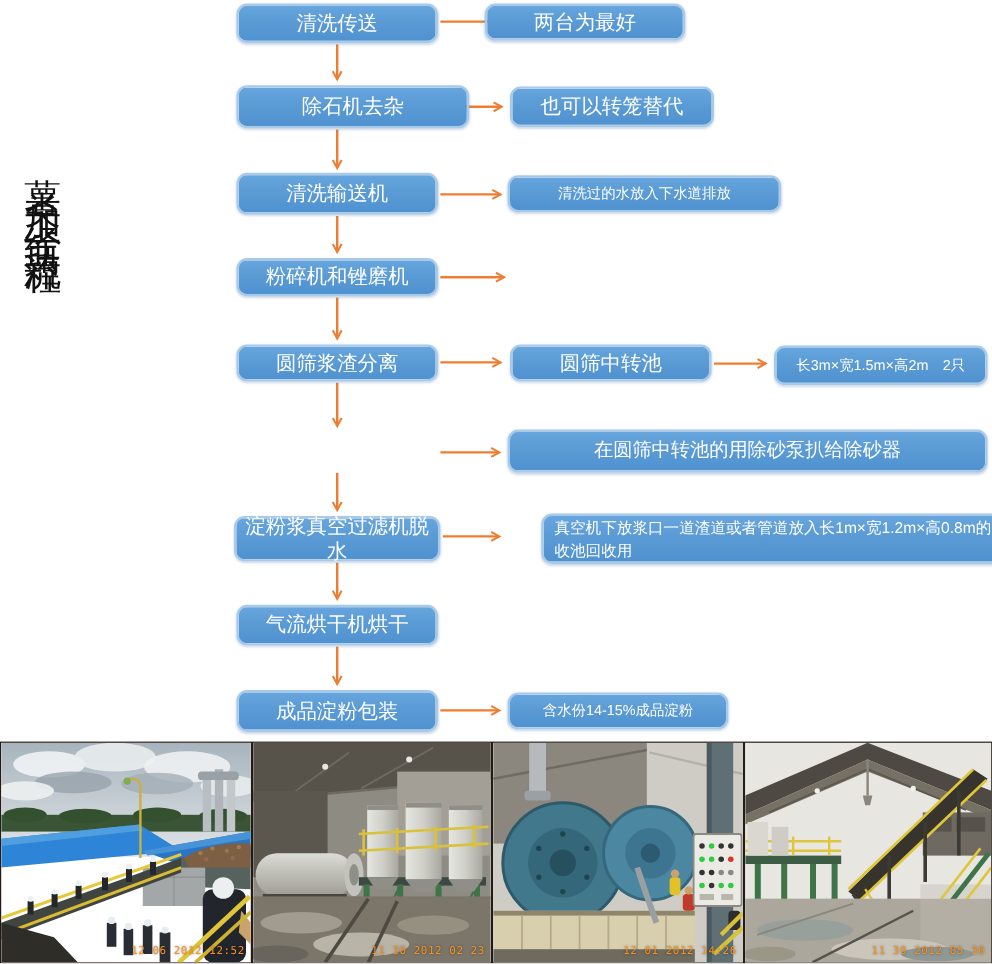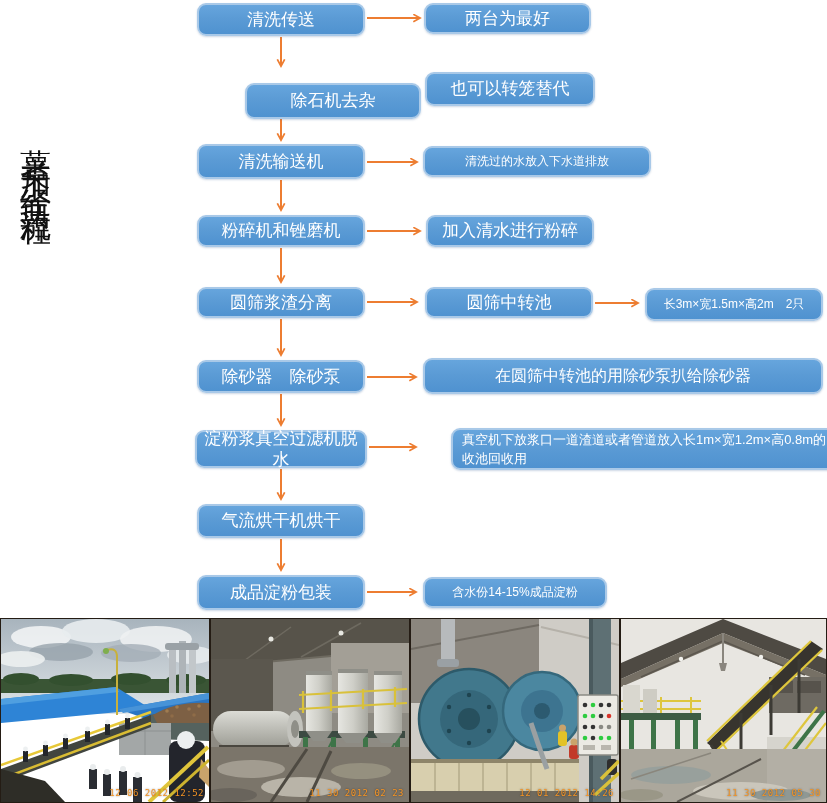--- a/index.html
+++ b/index.html
@@ -78,7 +78,7 @@
   <div class="fbox" style="left:195px;top:430px;width:172px;height:38px;">淀粉浆真空过滤机脱水</div>
   <div class="fbox" style="left:197px;top:575px;width:168px;height:35px;">成品淀粉包装</div>
 
-  <div class="fbox" style="left:424px;top:3px;width:167px;height:31px;">两台为最好</div>
+  <div class="fbox" style="left:404px;top:3px;width:167px;height:31px;">两台为最好</div>
   <div class="fbox" style="left:425px;top:72px;width:170px;height:34px;">也可以转笼替代</div>
   <div class="fbox small" style="left:423px;top:146px;width:228px;height:31px;">清洗过的水放入下水道排放</div>
   <div class="fbox" style="left:426px;top:215px;width:168px;height:32px;">加入清水进行粉碎</div>

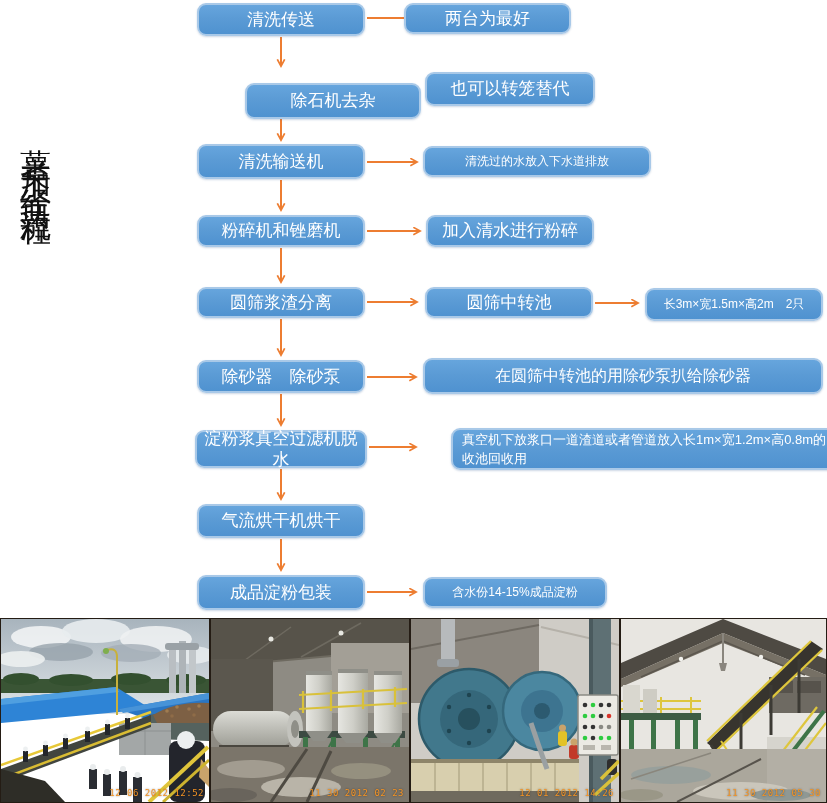--- a/index.html
+++ b/index.html
@@ -69,7 +69,7 @@
   </svg>
 
   <div class="fbox" style="left:197px;top:3px;width:168px;height:33px;">清洗传送</div>
-  <div class="fbox" style="left:197px;top:83px;width:176px;height:36px;margin-left:48px;">除石机去杂</div>
+  <div class="fbox" style="left:197px;top:71px;width:194px;height:36px;">除石机去杂</div>
   <div class="fbox" style="left:197px;top:144px;width:168px;height:35px;">清洗输送机</div>
   <div class="fbox" style="left:197px;top:287px;width:168px;height:31px;">圆筛浆渣分离</div>
   <div class="fbox" style="left:197px;top:215px;width:168px;height:32px;">粉碎机和锉磨机</div>

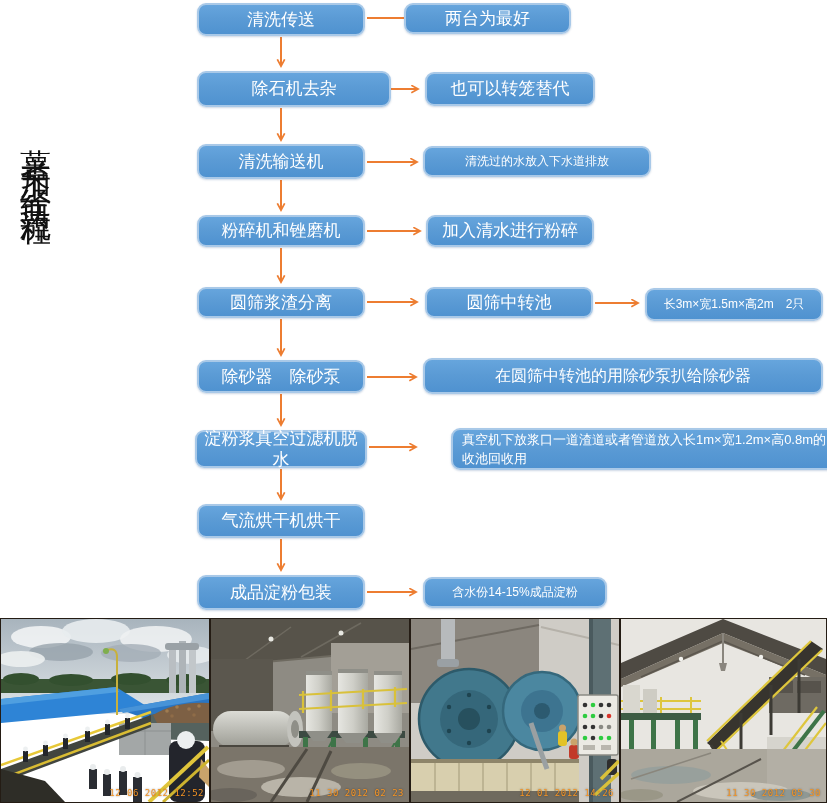--- a/index.html
+++ b/index.html
@@ -81,7 +81,6 @@
   <div class="fbox" style="left:404px;top:3px;width:167px;height:31px;">两台为最好</div>
   <div class="fbox" style="left:425px;top:72px;width:170px;height:34px;">也可以转笼替代</div>
   <div class="fbox small" style="left:423px;top:146px;width:228px;height:31px;">清洗过的水放入下水道排放</div>
-  <div class="fbox" style="left:426px;top:215px;width:168px;height:32px;">加入清水进行粉碎</div>
   <div class="fbox" style="left:425px;top:287px;width:168px;height:31px;">圆筛中转池</div>
   <div class="fbox small" style="left:645px;top:288px;width:178px;height:33px;">长3m×宽1.5m×高2m　2只</div>
   <div class="fbox" style="left:423px;top:358px;width:400px;height:36px;font-size:16px;">在圆筛中转池的用除砂泵扒给除砂器</div>

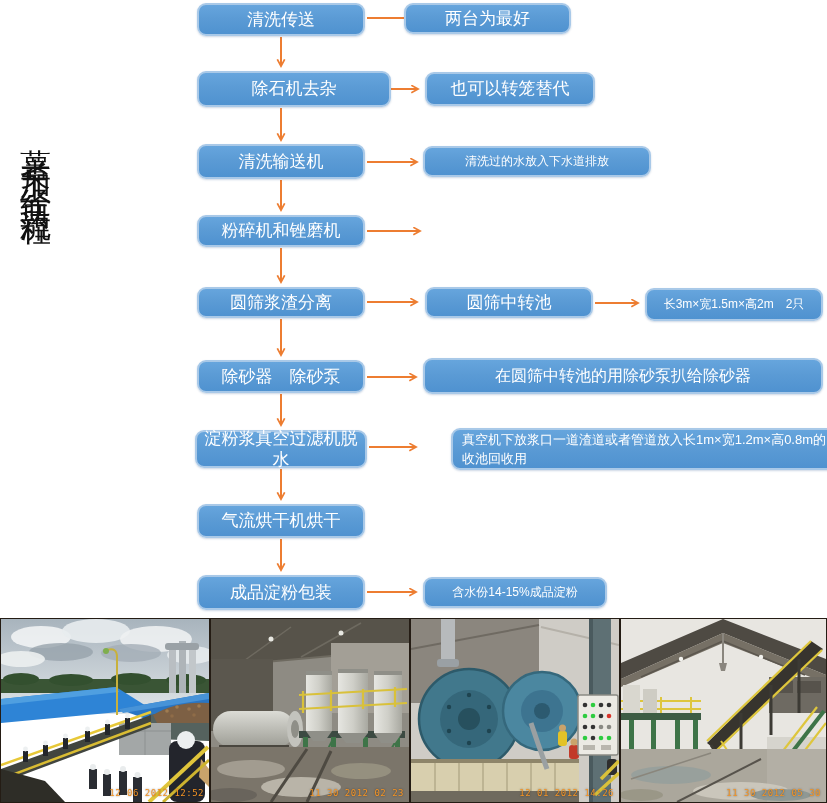--- a/index.html
+++ b/index.html
@@ -73,7 +73,6 @@
   <div class="fbox" style="left:197px;top:144px;width:168px;height:35px;">清洗输送机</div>
   <div class="fbox" style="left:197px;top:287px;width:168px;height:31px;">圆筛浆渣分离</div>
   <div class="fbox" style="left:197px;top:215px;width:168px;height:32px;">粉碎机和锉磨机</div>
-  <div class="fbox" style="left:197px;top:360px;width:168px;height:33px;">除砂器　除砂泵</div>
   <div class="fbox" style="left:197px;top:504px;width:168px;height:34px;">气流烘干机烘干</div>
   <div class="fbox" style="left:195px;top:430px;width:172px;height:38px;">淀粉浆真空过滤机脱水</div>
   <div class="fbox" style="left:197px;top:575px;width:168px;height:35px;">成品淀粉包装</div>

